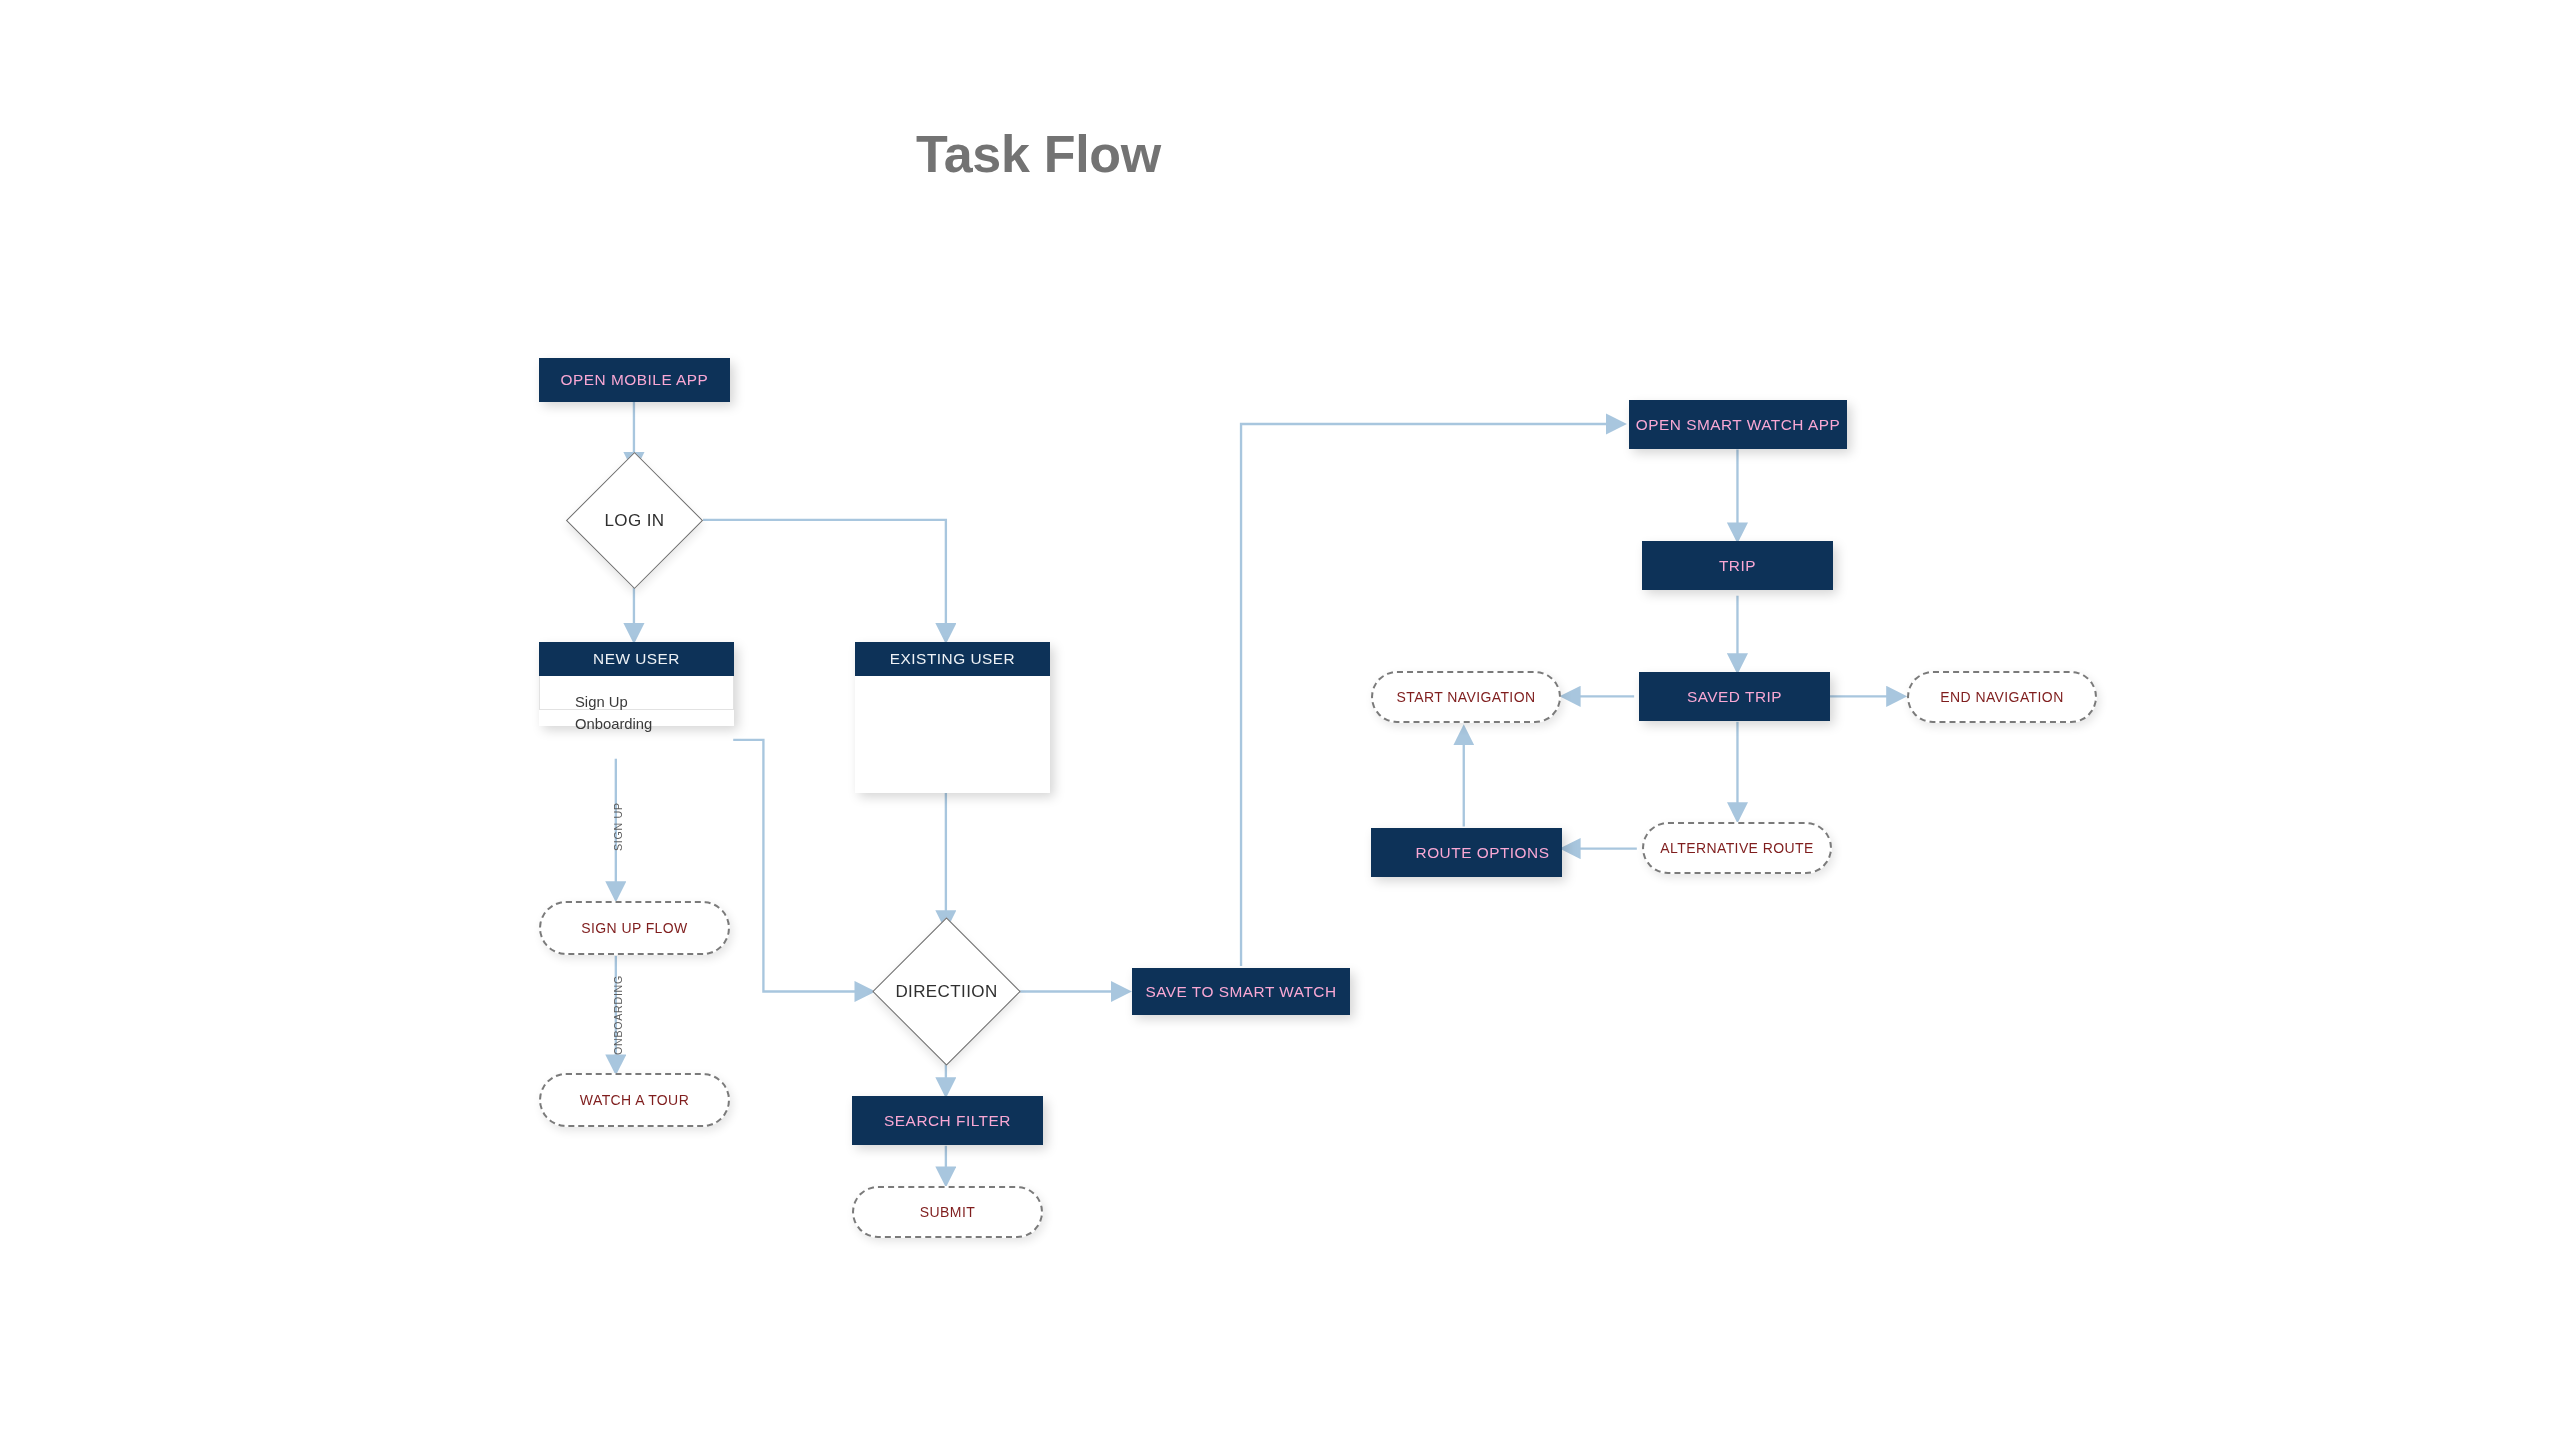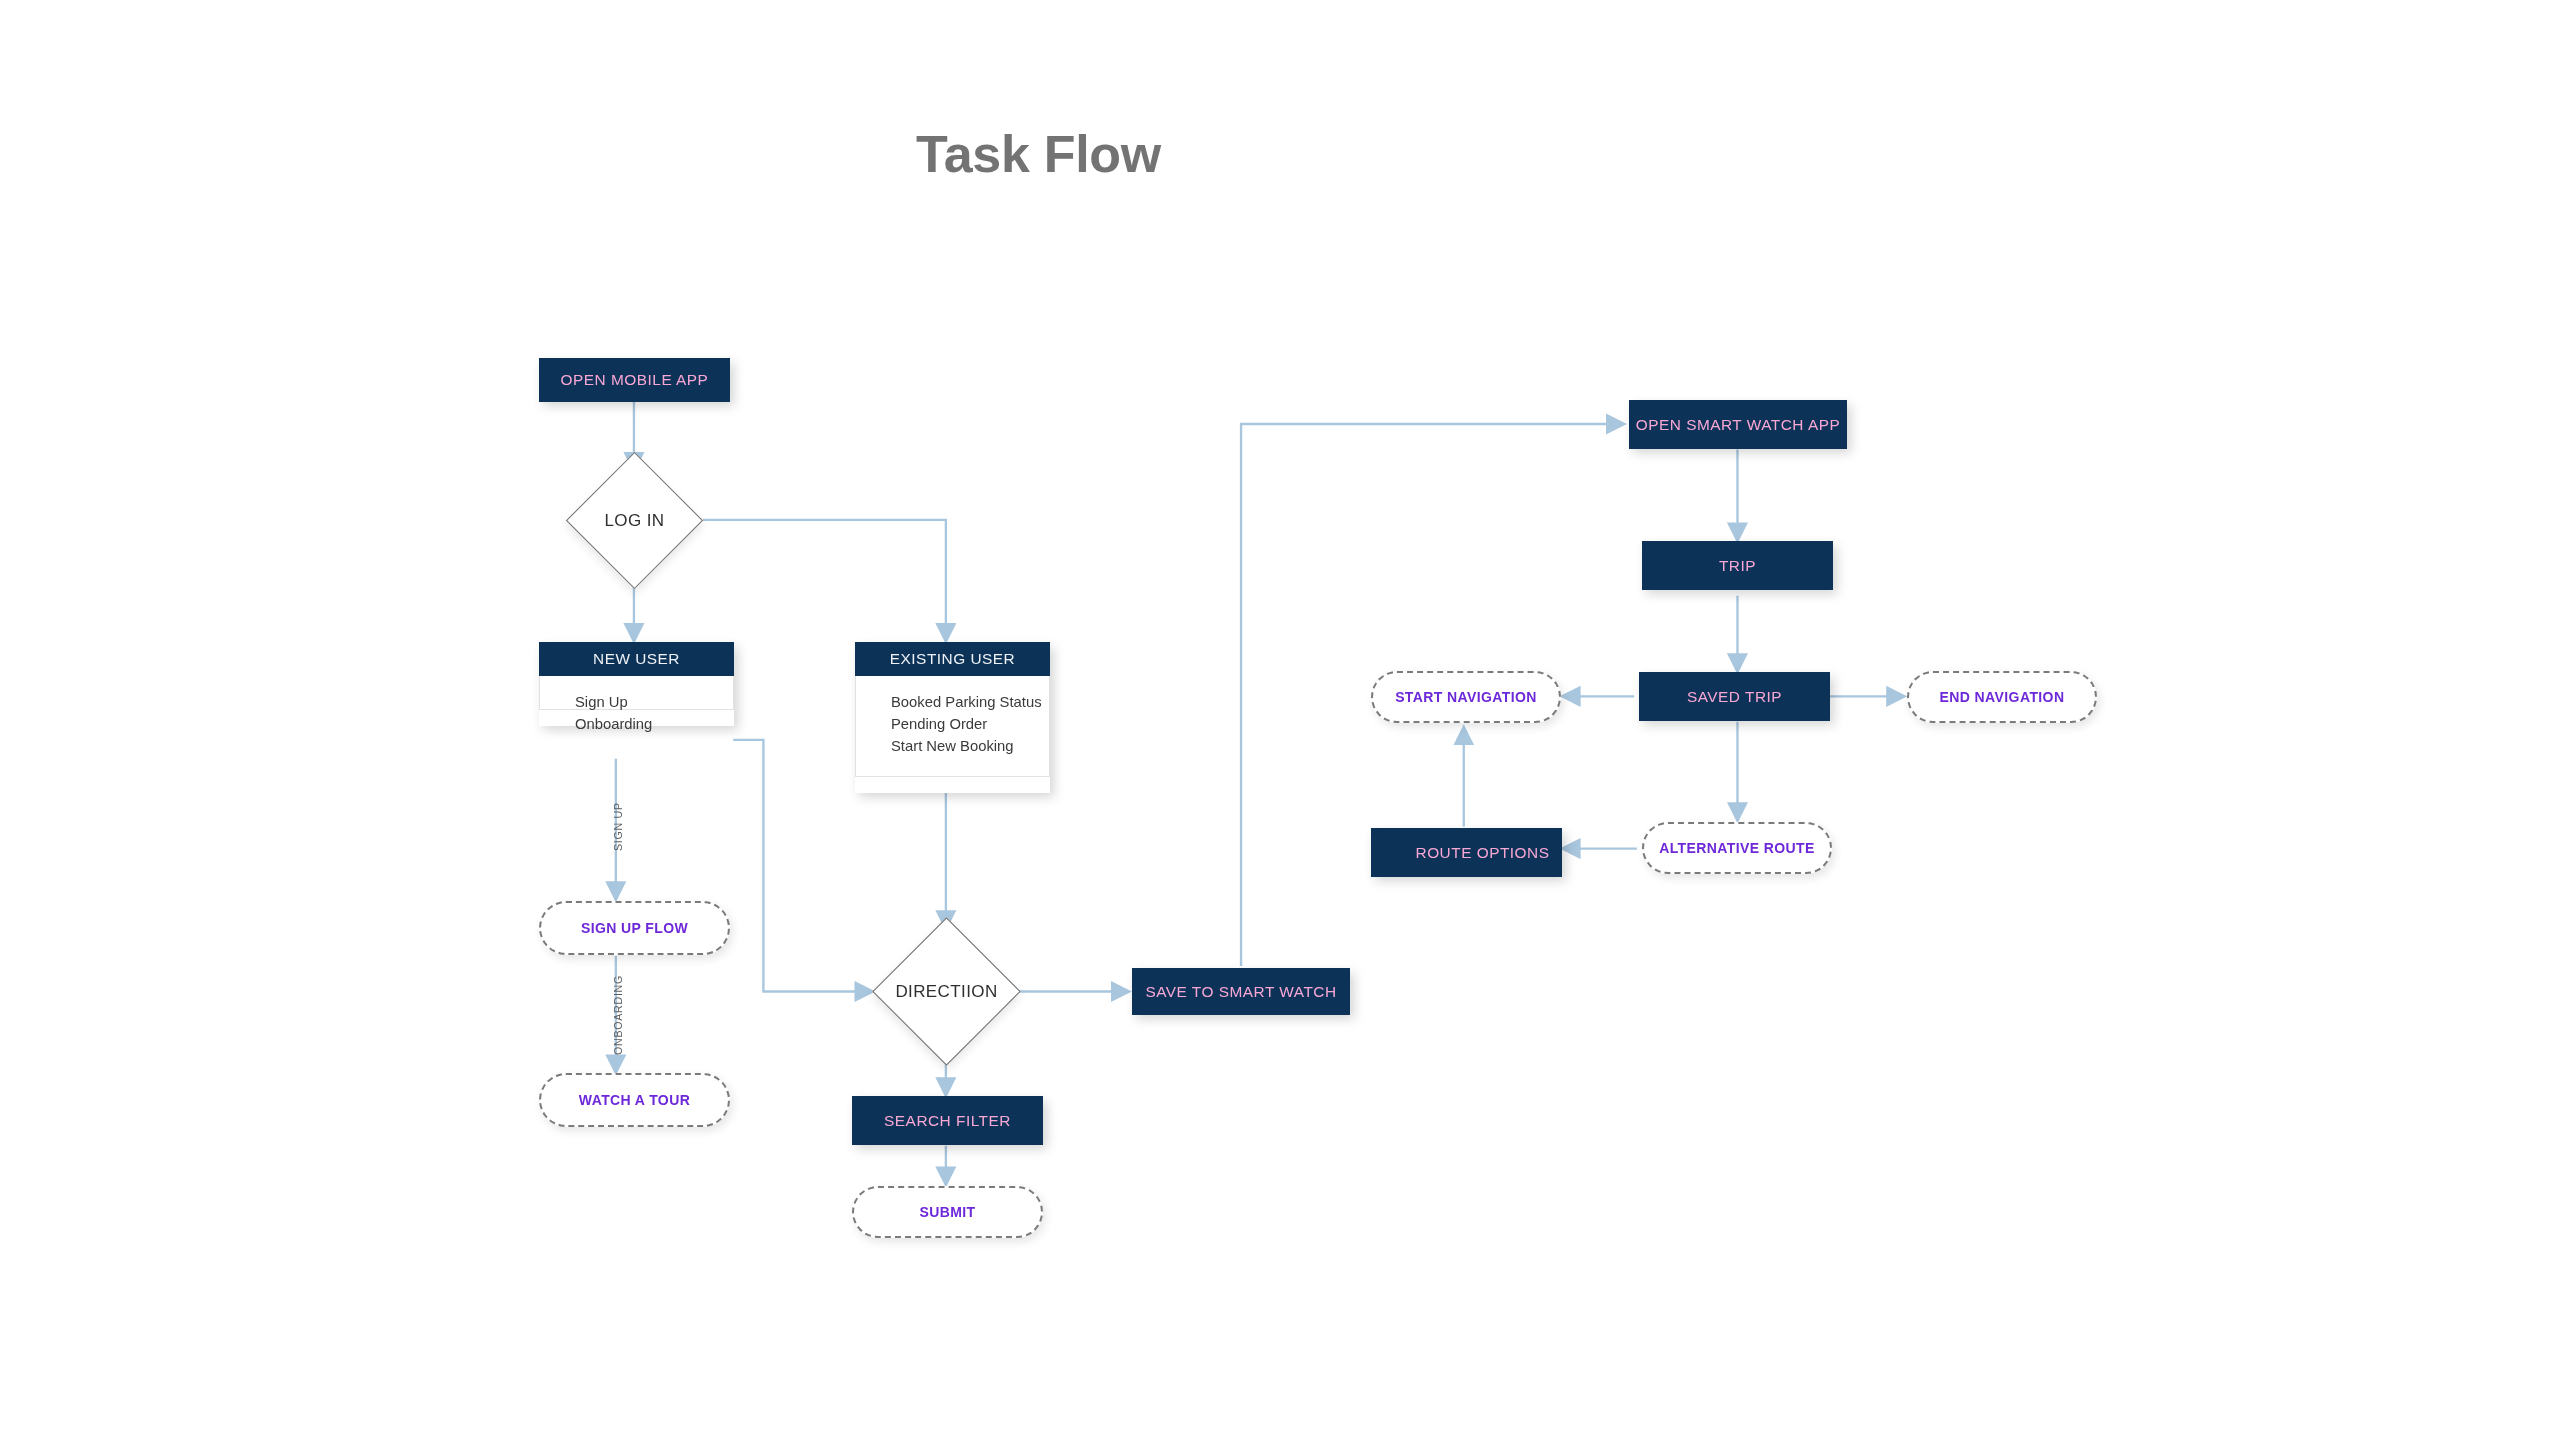--- a/index.html
+++ b/index.html
@@ -136,11 +136,6 @@
   <div class="card-head">
     <span class="lbl">EXISTING USER</span>
   </div>
-  <div class="card-body" style="height:101px;">
-    <div class="item">Booked Parking Status</div>
-    <div class="item">Pending Order</div>
-    <div class="item">Start New Booking</div>
-  </div>
 </div>
 
 <div class="edge-cap" style="left:612px;top:851px;">SIGN UP</div>

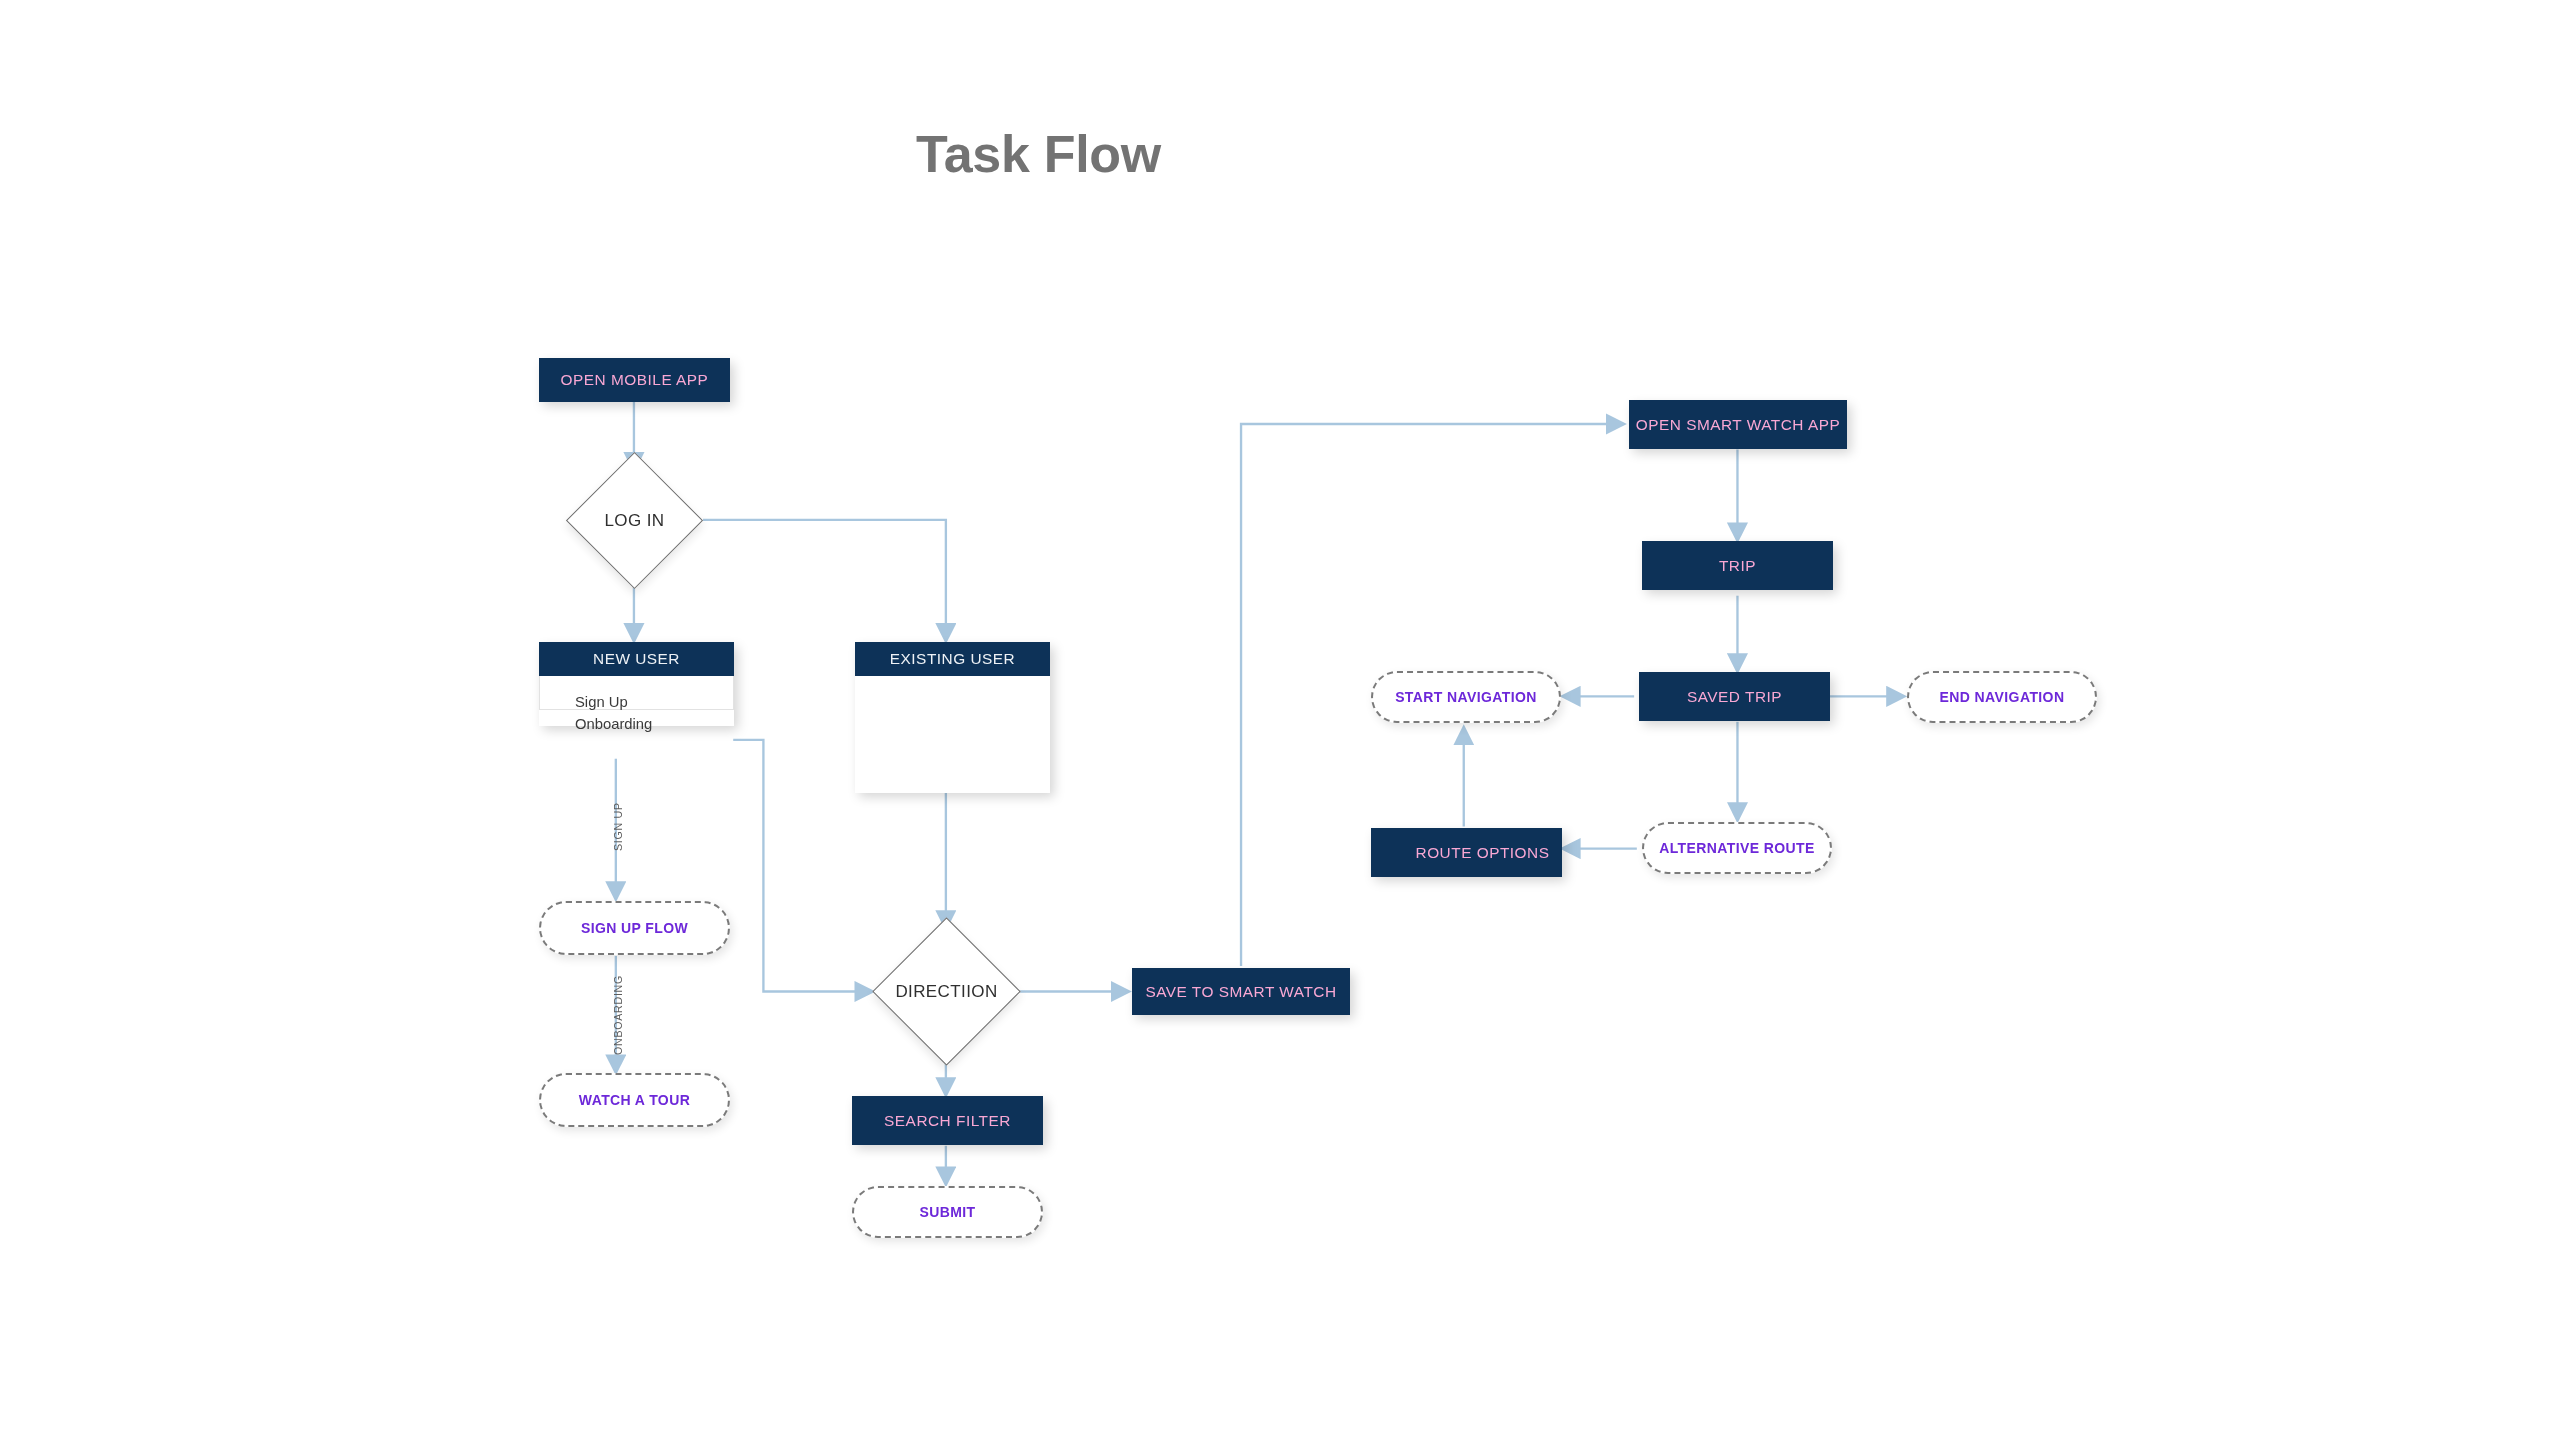--- a/index.html
+++ b/index.html
@@ -44,7 +44,7 @@
     display:flex;align-items:center;justify-content:center;
     box-shadow:2.7px 4px 9.4px rgba(0,0,0,0.10);
   }
-  .pill .lbl{color:#6d28d9;font-size:14px;letter-spacing:0.4px;white-space:nowrap;font-weight:bold;}
+  .pill .lbl{color:#7f1d1d;font-size:14px;letter-spacing:0.4px;white-space:nowrap;}
   
   .diamond{display:flex;align-items:center;justify-content:center;}
   .diamond .dshape{

